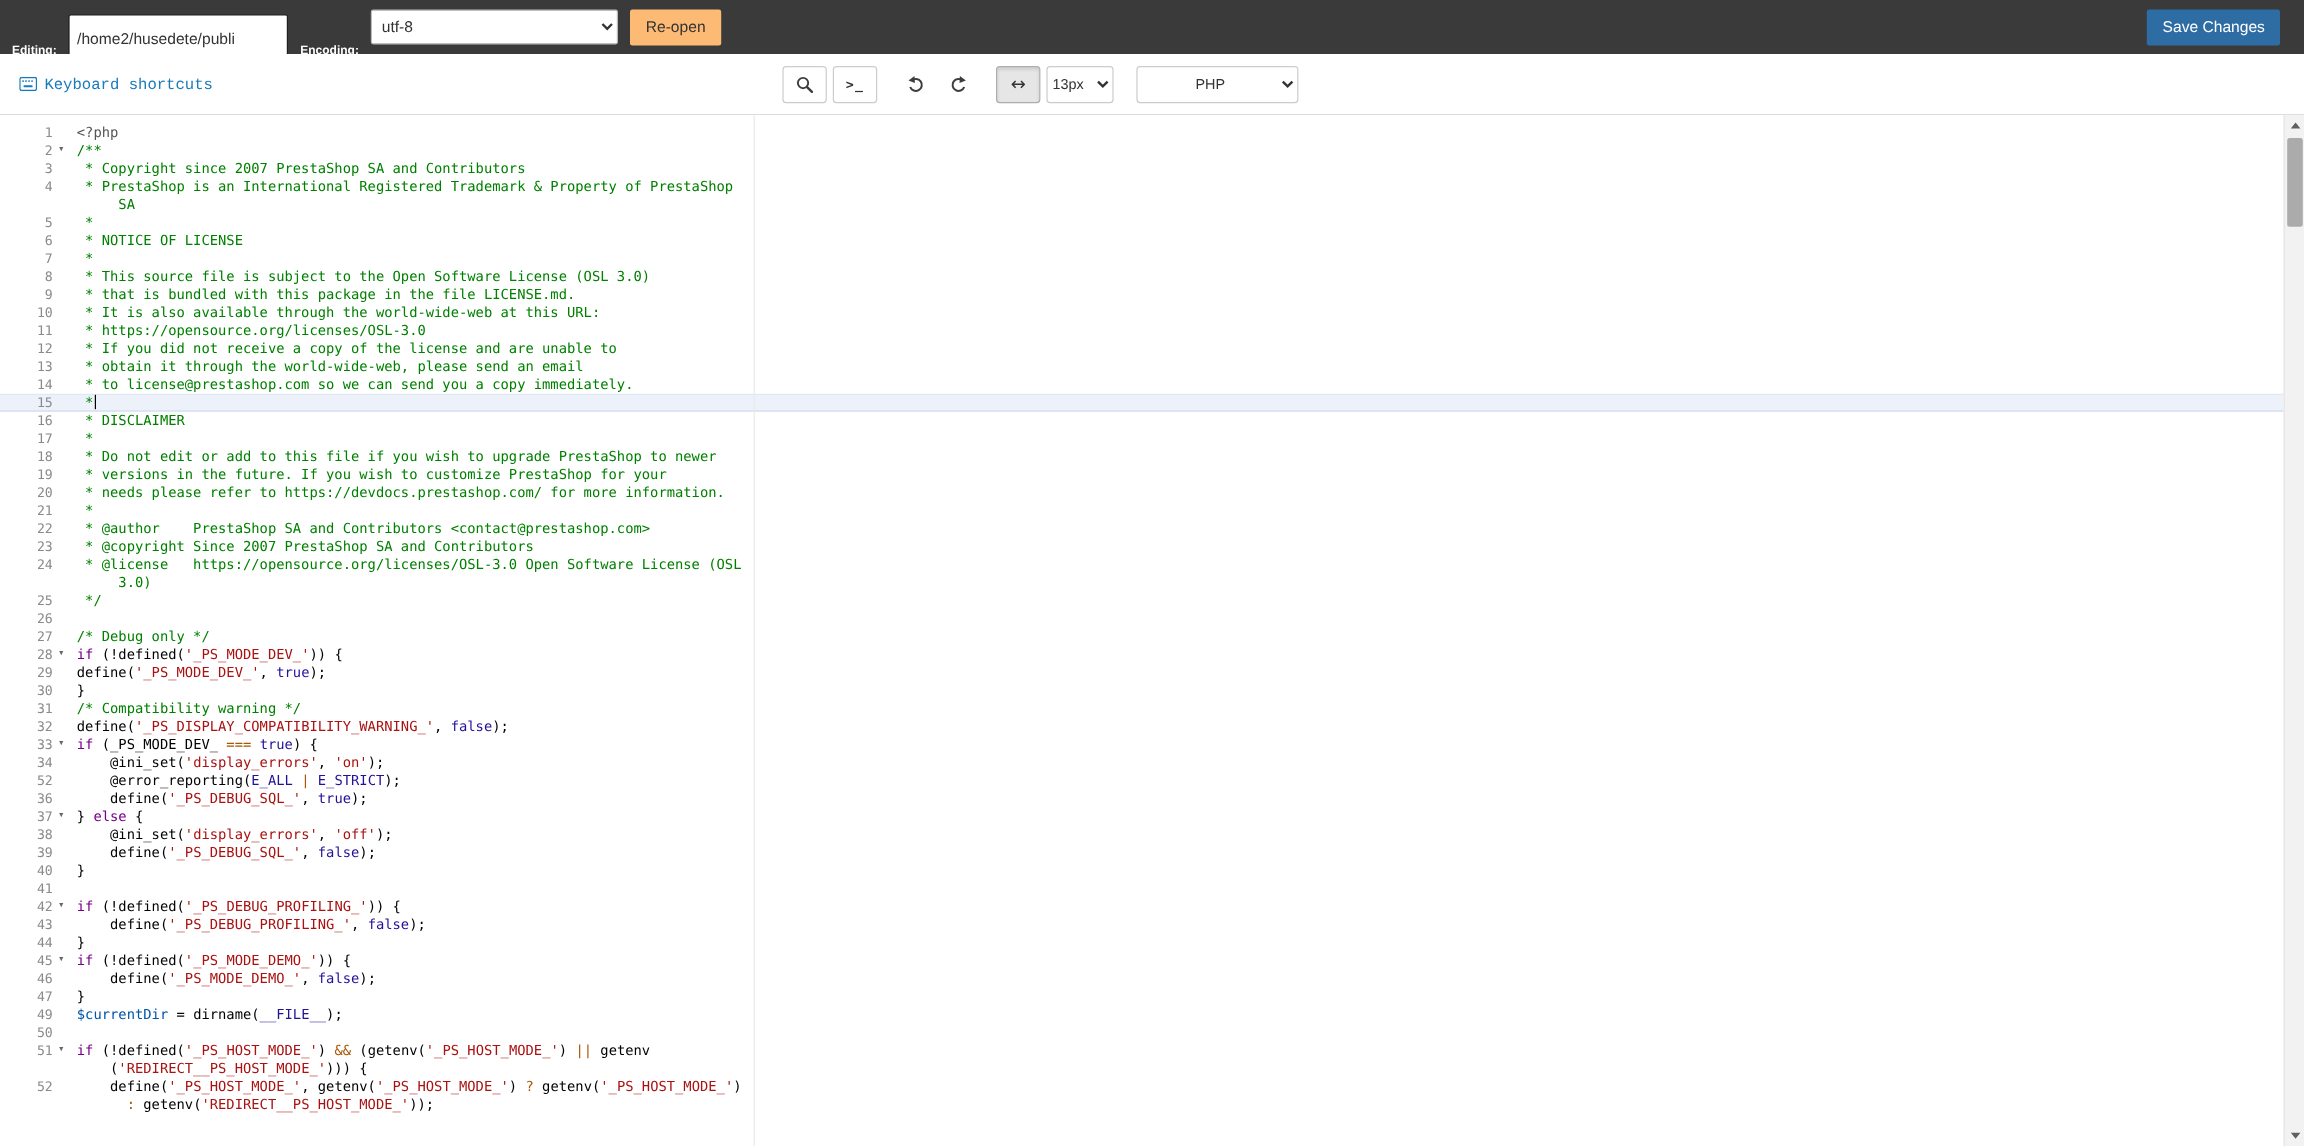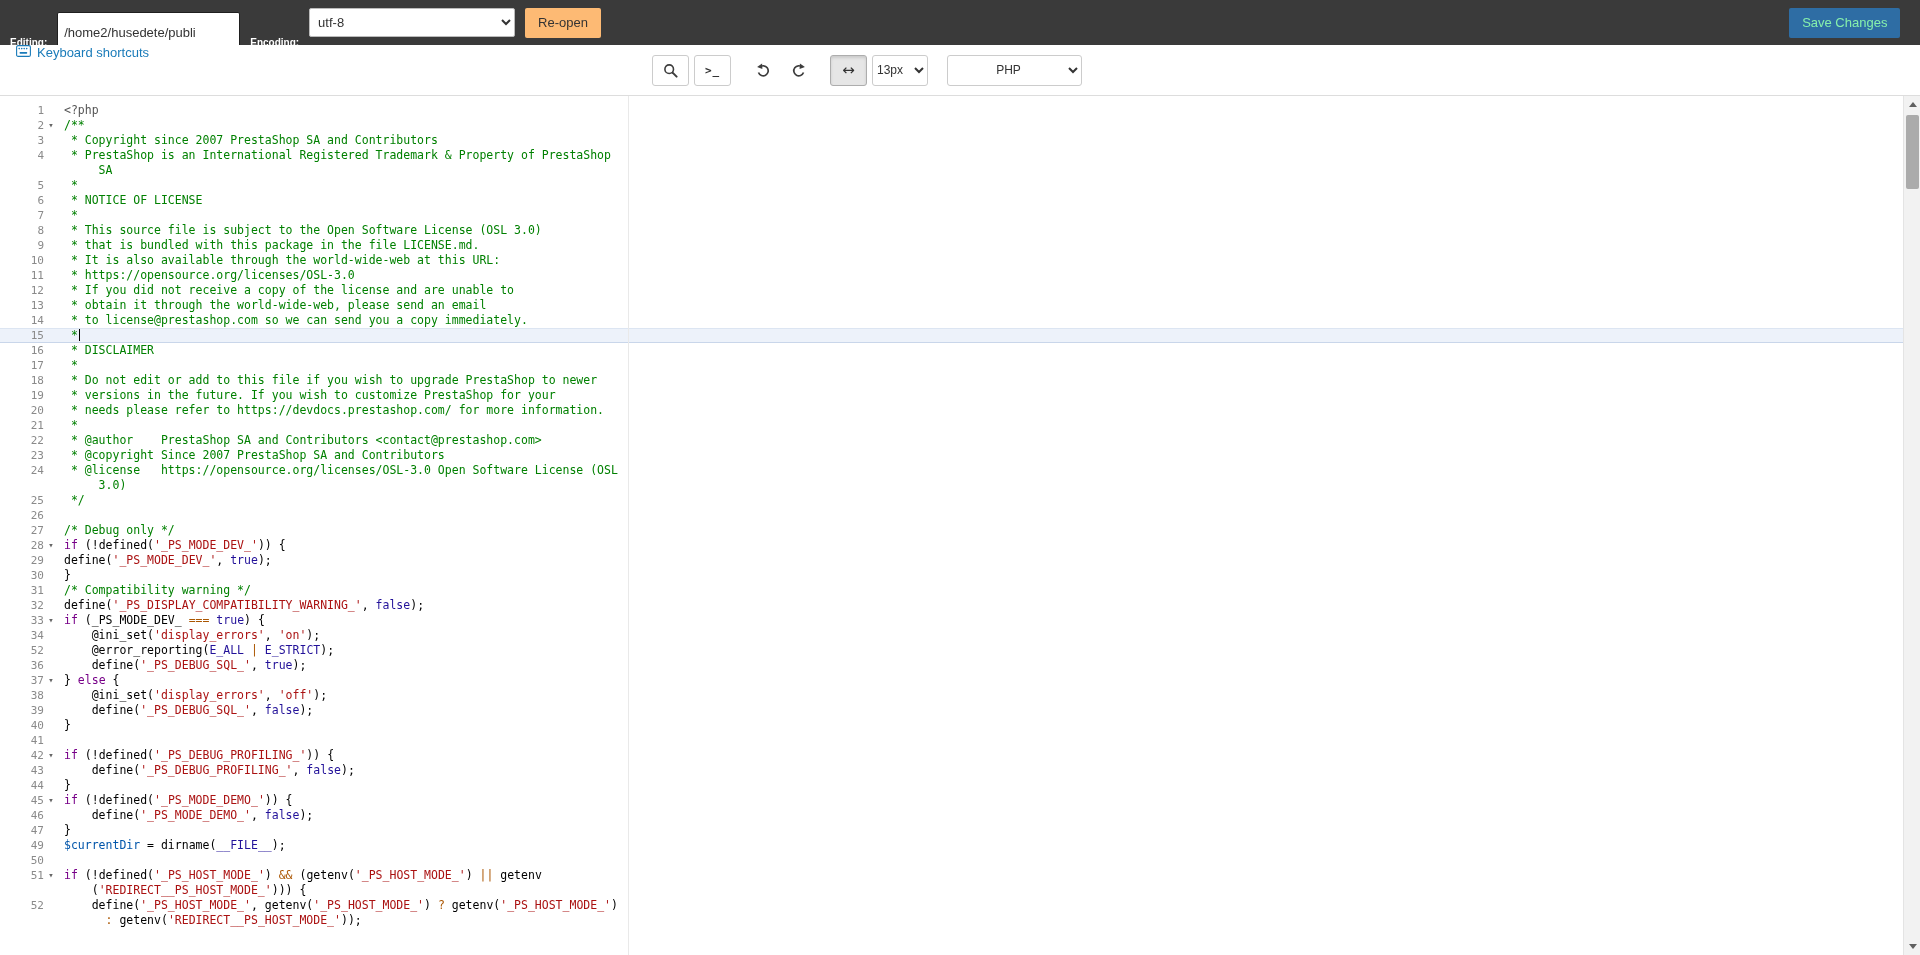--- a/index.html
+++ b/index.html
@@ -17,7 +17,7 @@
     background:#fff;color:#333;padding:0 4px;}
   .btn{height:30px;padding:0 13px;font-size:13px;border:none;border-radius:2px;
     background:#fdba74;color:#333;cursor:pointer;font-family:"Liberation Sans",sans-serif;white-space:nowrap;}
-  .btn-primary{background:var(--color-accent,#2e6da4);color:#86efac;}
+  .btn-primary{background:var(--color-accent,#2e6da4);color:#ffffff;}
   .topbar-right{margin-left:auto;display:flex;gap:21px;align-items:center;flex-direction:column;}
 
   

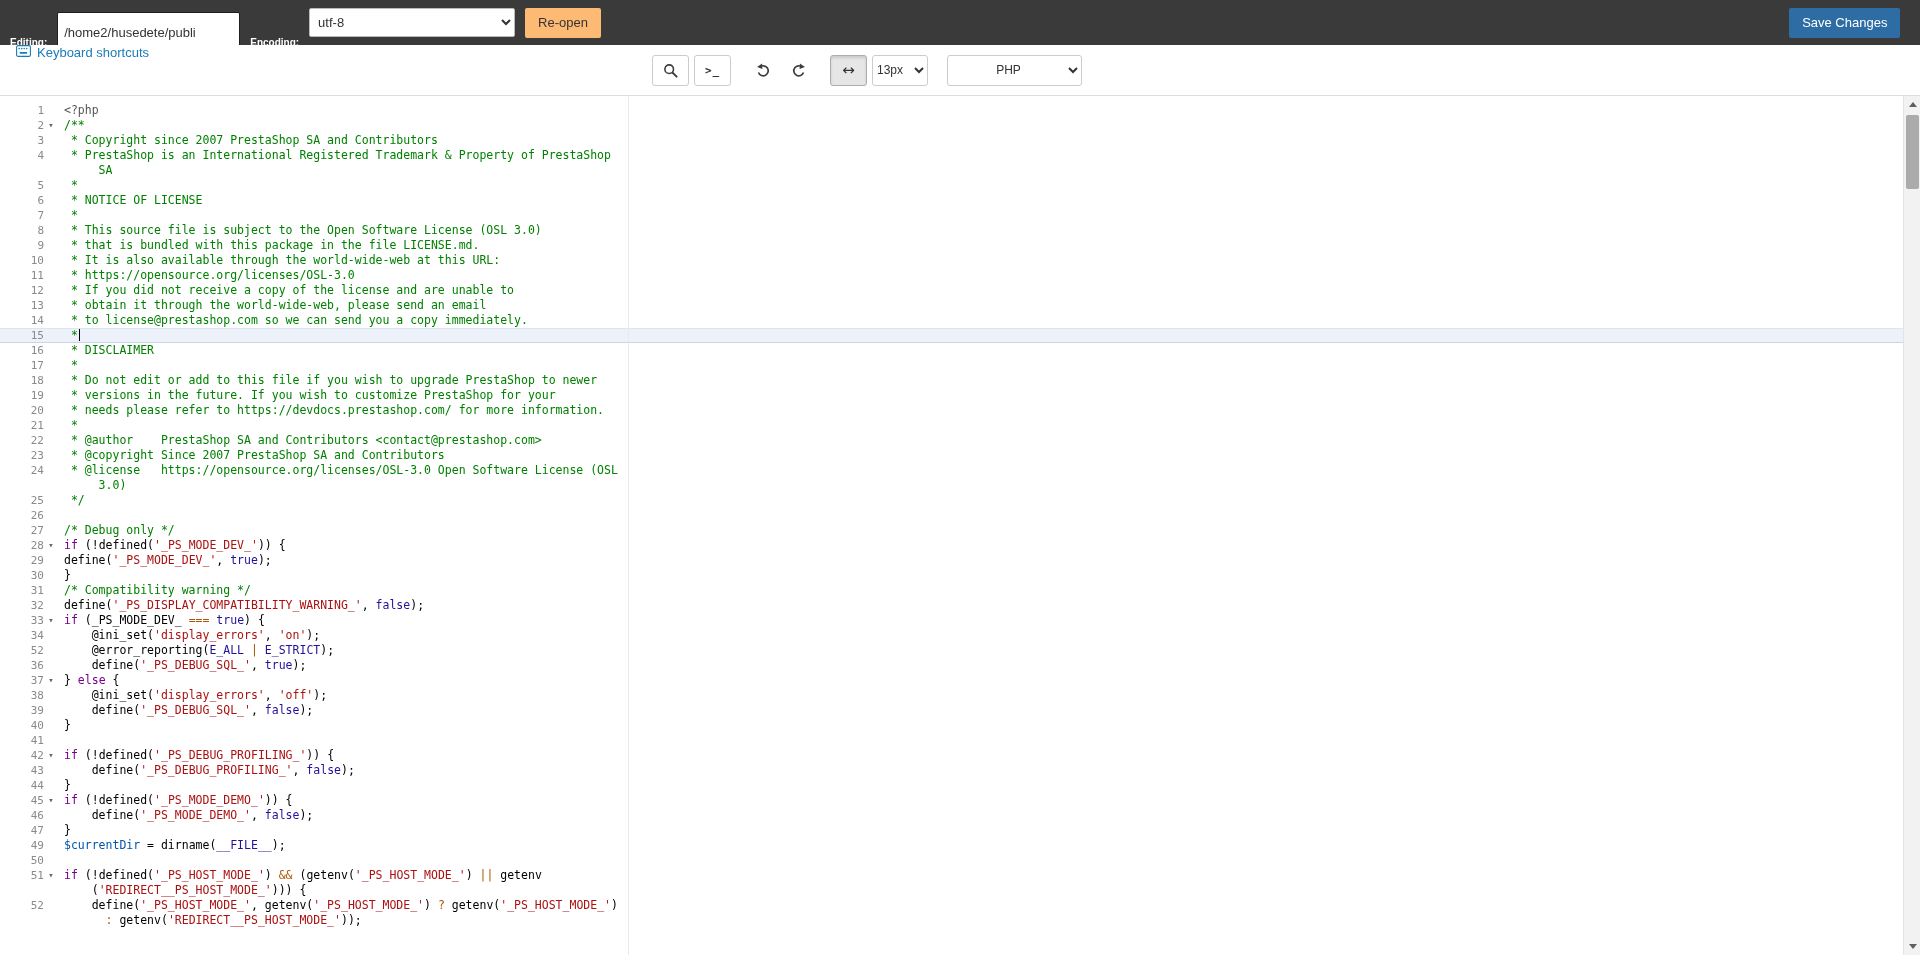--- a/index.html
+++ b/index.html
@@ -23,8 +23,8 @@
   
   .toolbar{position:absolute;top:45px;left:0;width:100%;height:51px;background:#fff;
     border-bottom:1px solid #ddd;font-family:"Liberation Sans",sans-serif;}
-  .kbd-link{position:absolute;left:16px;top:0;height:100%;display:flex;align-items:flex-start;gap:6px;
-    color:var(--color-link,#1a7bb9);font-size:13px;text-decoration:none;cursor:pointer;}
+  .kbd-link{position:absolute;left:16px;top:0;height:100%;display:flex;align-items:center;gap:6px;
+    color:var(--color-link,#1a7bb9);font-size:13px;text-decoration:none;cursor:pointer;font-family:Liberation Mono, monospace;}
   .tb-center{position:absolute;left:652px;top:0;height:100%;display:flex;align-items:center;gap:5px;}
   .tbtn{height:31px;min-width:37px;display:inline-flex;align-items:center;justify-content:center;
     background:#fff;border:1px solid #ccc;border-radius:3px;cursor:pointer;padding:0 8px;}

